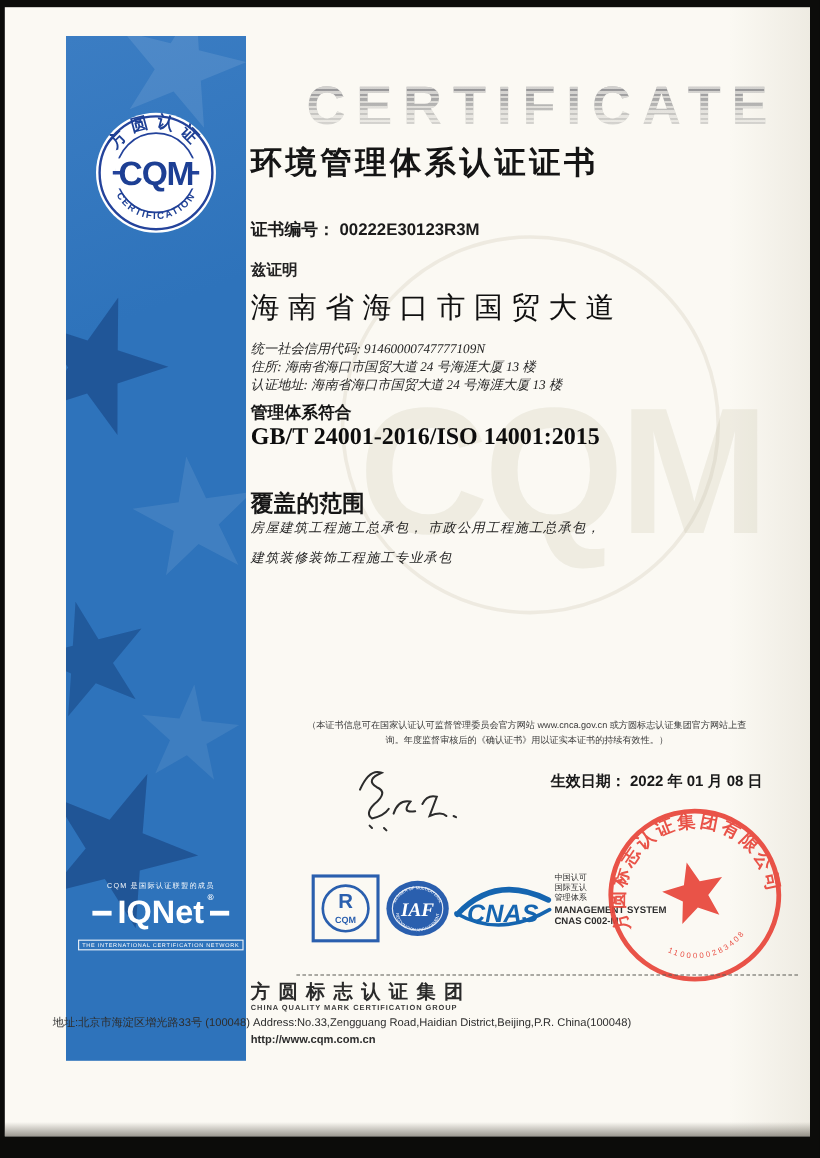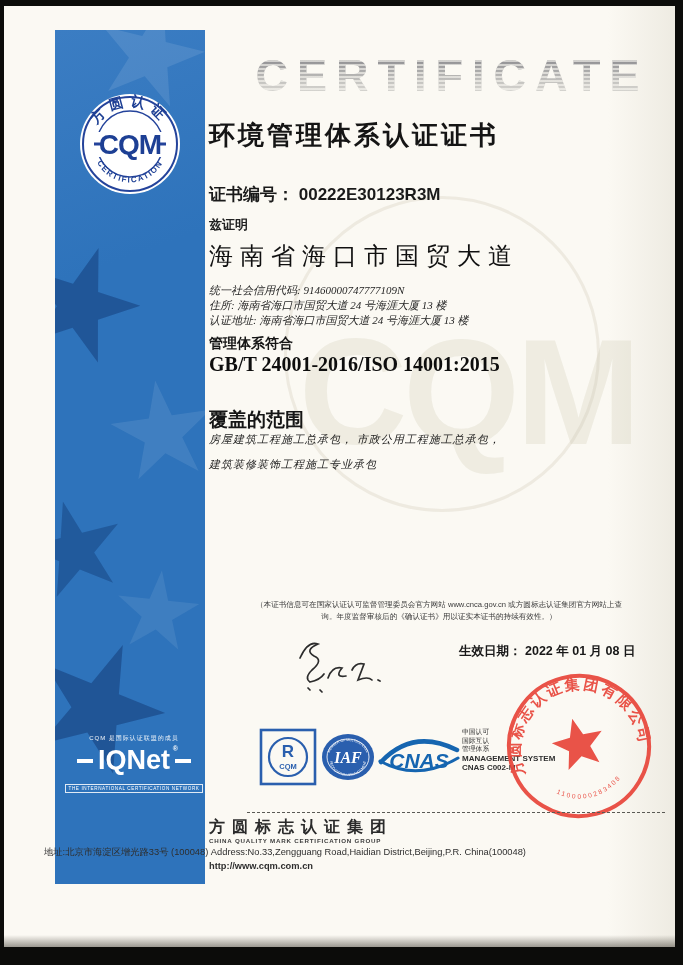--- a/index.html
+++ b/index.html
@@ -39,7 +39,7 @@
   .content{position:absolute;left:205px;top:0;width:460px;}
   .center{text-align:left;}
 
-  .cert-watermark{position:absolute;left:28px;top:44px;width:430px;text-align:center;
+  .cert-watermark{position:absolute;left:28px;top:56px;width:430px;text-align:center;
       font-weight:bold;font-size:45px;letter-spacing:9px;white-space:nowrap;
       font-family:"Liberation Sans",sans-serif;
       background-image:repeating-linear-gradient(to bottom,rgba(251,249,243,0) 0 2px,rgba(251,249,243,.6) 2px 4px),

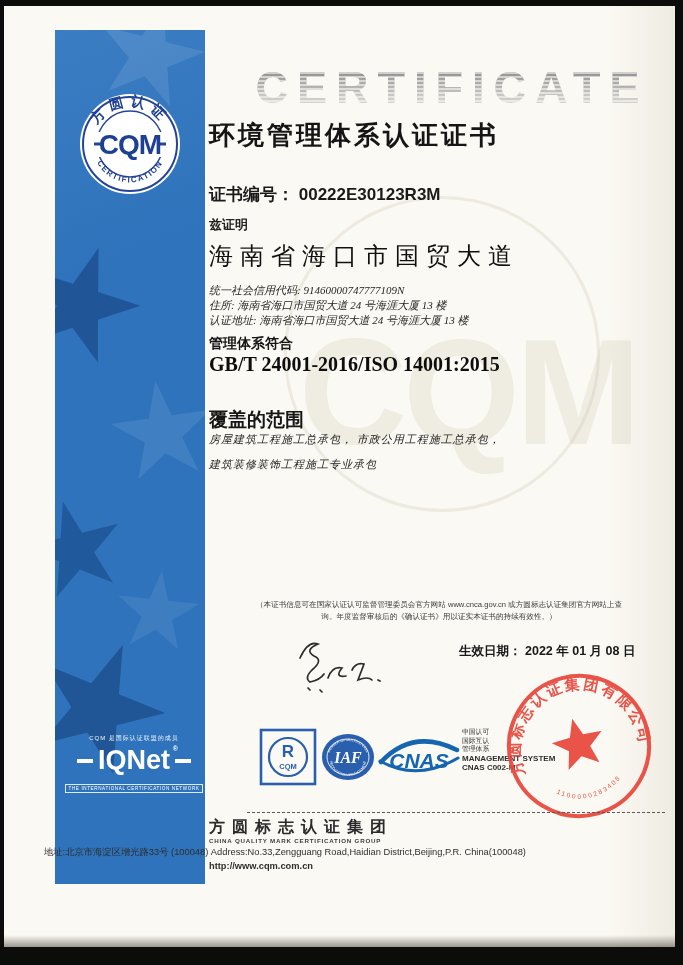--- a/index.html
+++ b/index.html
@@ -53,7 +53,7 @@
 
   .title{position:absolute;left:0;top:112px;width:100%;font-size:26px;font-weight:bold;
          letter-spacing:3px;color:#151515;}
-  .cert-no{position:absolute;left:0;top:177px;width:100%;font-size:17px;font-weight:bold;color:#1a1a1a;}
+  .cert-no{position:absolute;left:0;top:177px;width:100%;font-size:14px;font-weight:bold;color:#1a1a1a;}
   .certify{position:absolute;left:0;top:210px;width:100%;font-size:13px;font-weight:bold;color:#222;}
   .company{position:absolute;left:0;top:234px;width:100%;font-size:24px;letter-spacing:7px;
            font-family:"Liberation Serif",serif;color:#101010;}

